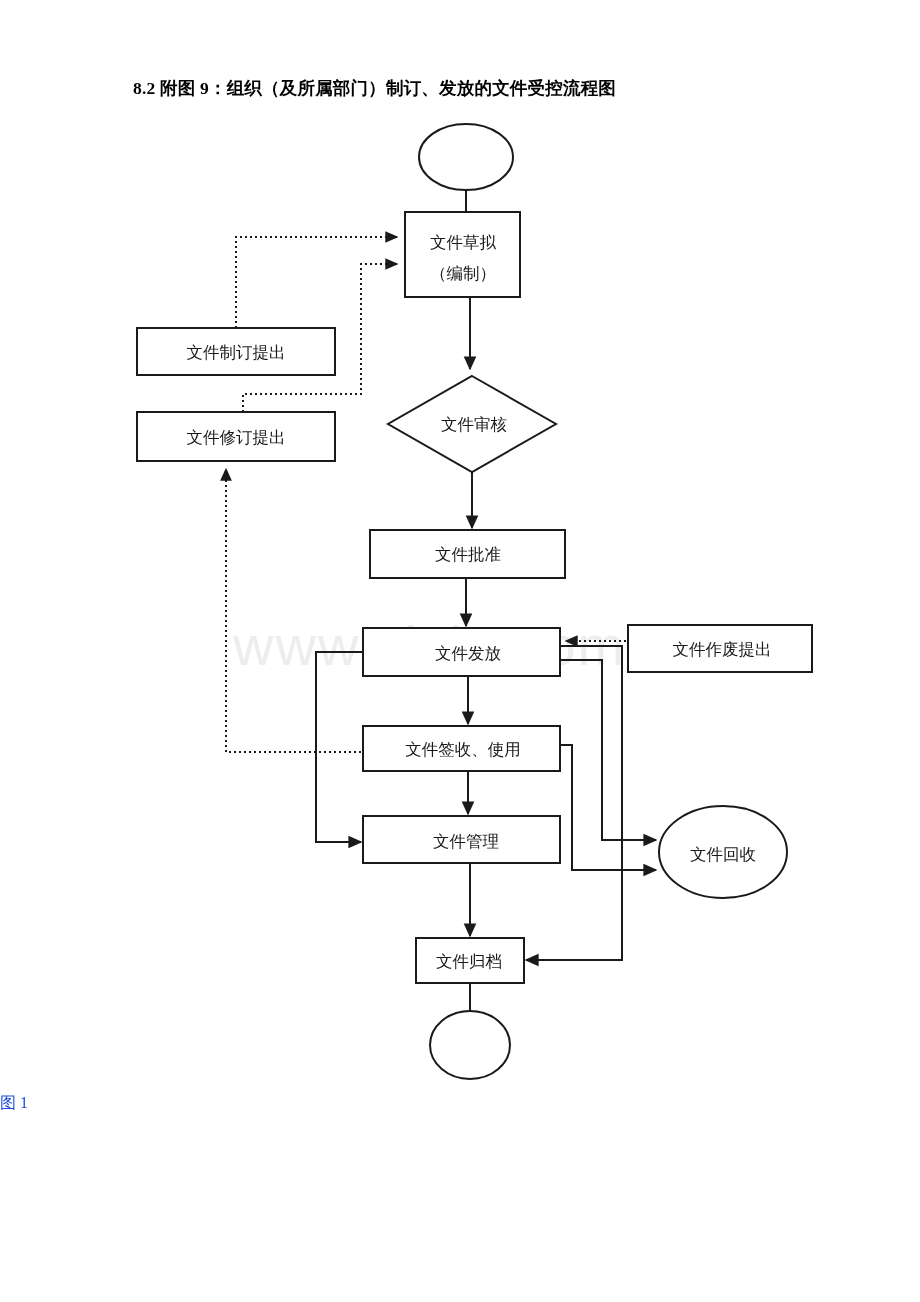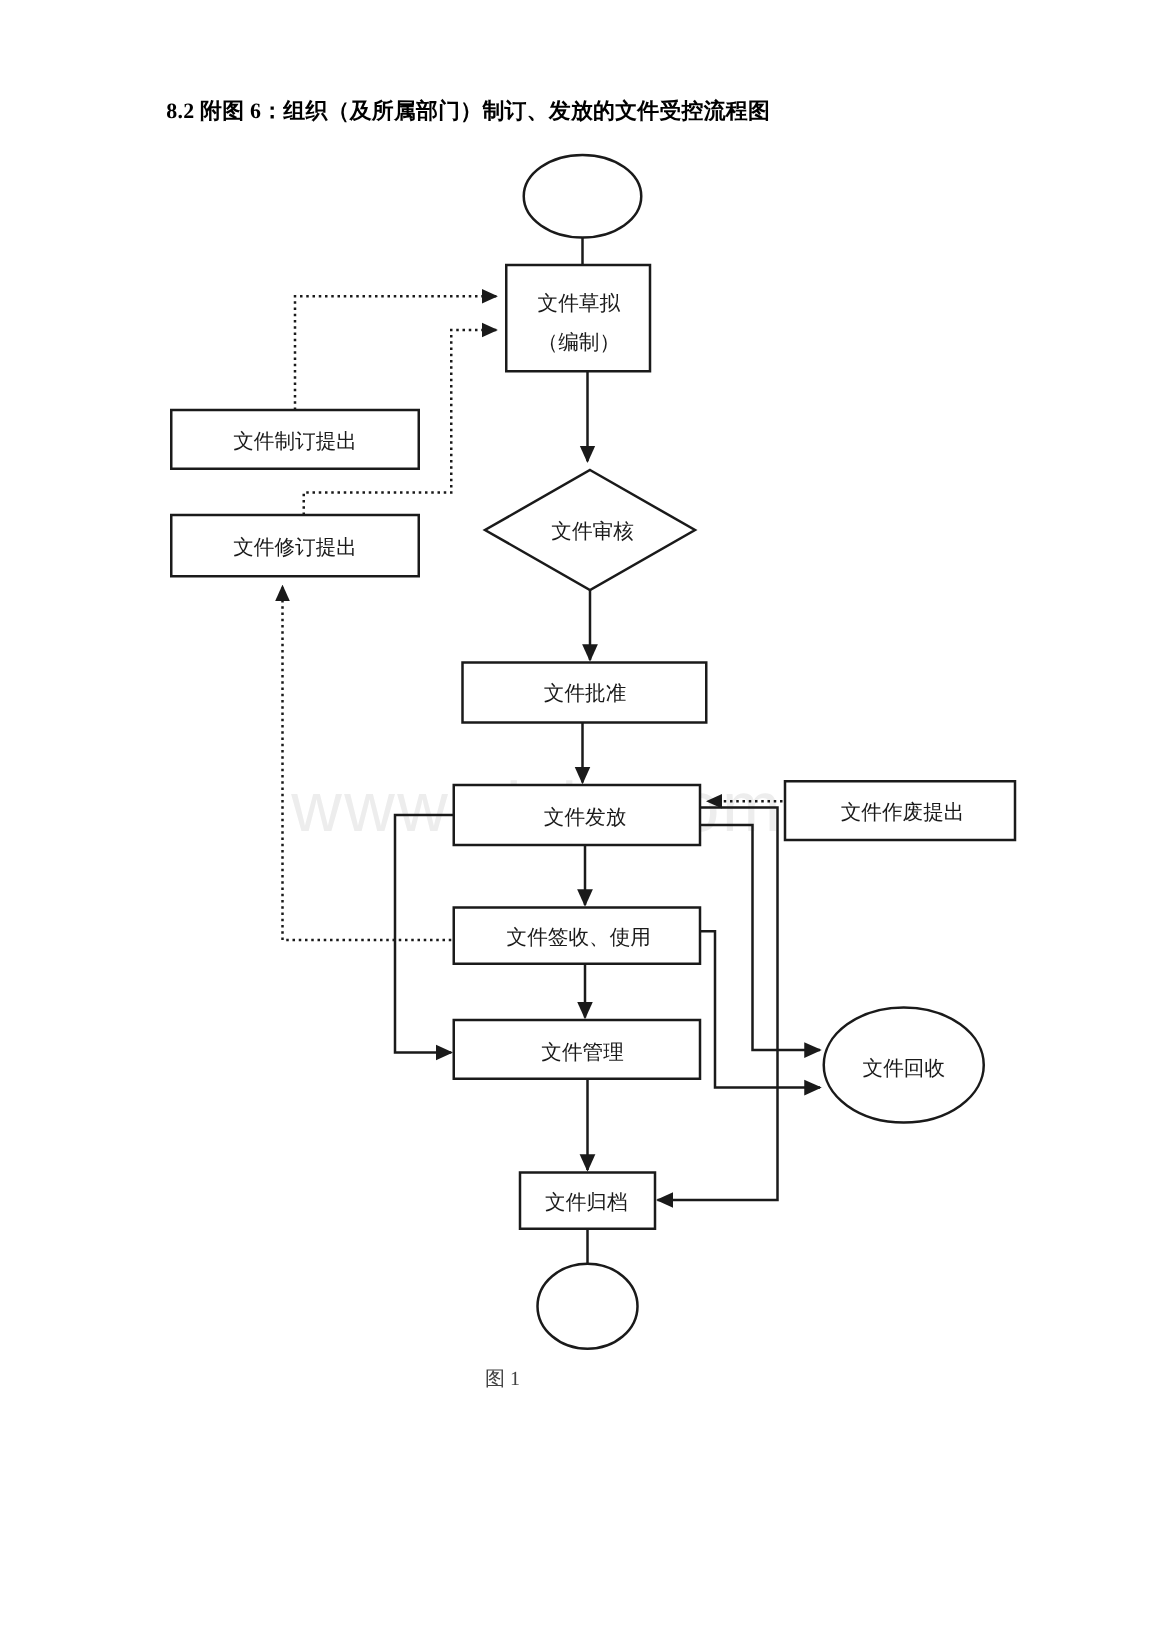--- a/index.html
+++ b/index.html
@@ -64,7 +64,7 @@
 
 <div id="page">
 
-  <div id="heading">8.2  附图 6：组织（及所属部门）制订、发放的文件受控流程图</div>
+  <div id="heading">8.2  附图 9：组织（及所属部门）制订、发放的文件受控流程图</div>
 
   <svg id="flow-svg" viewBox="0 0 920 1302">
     <defs>

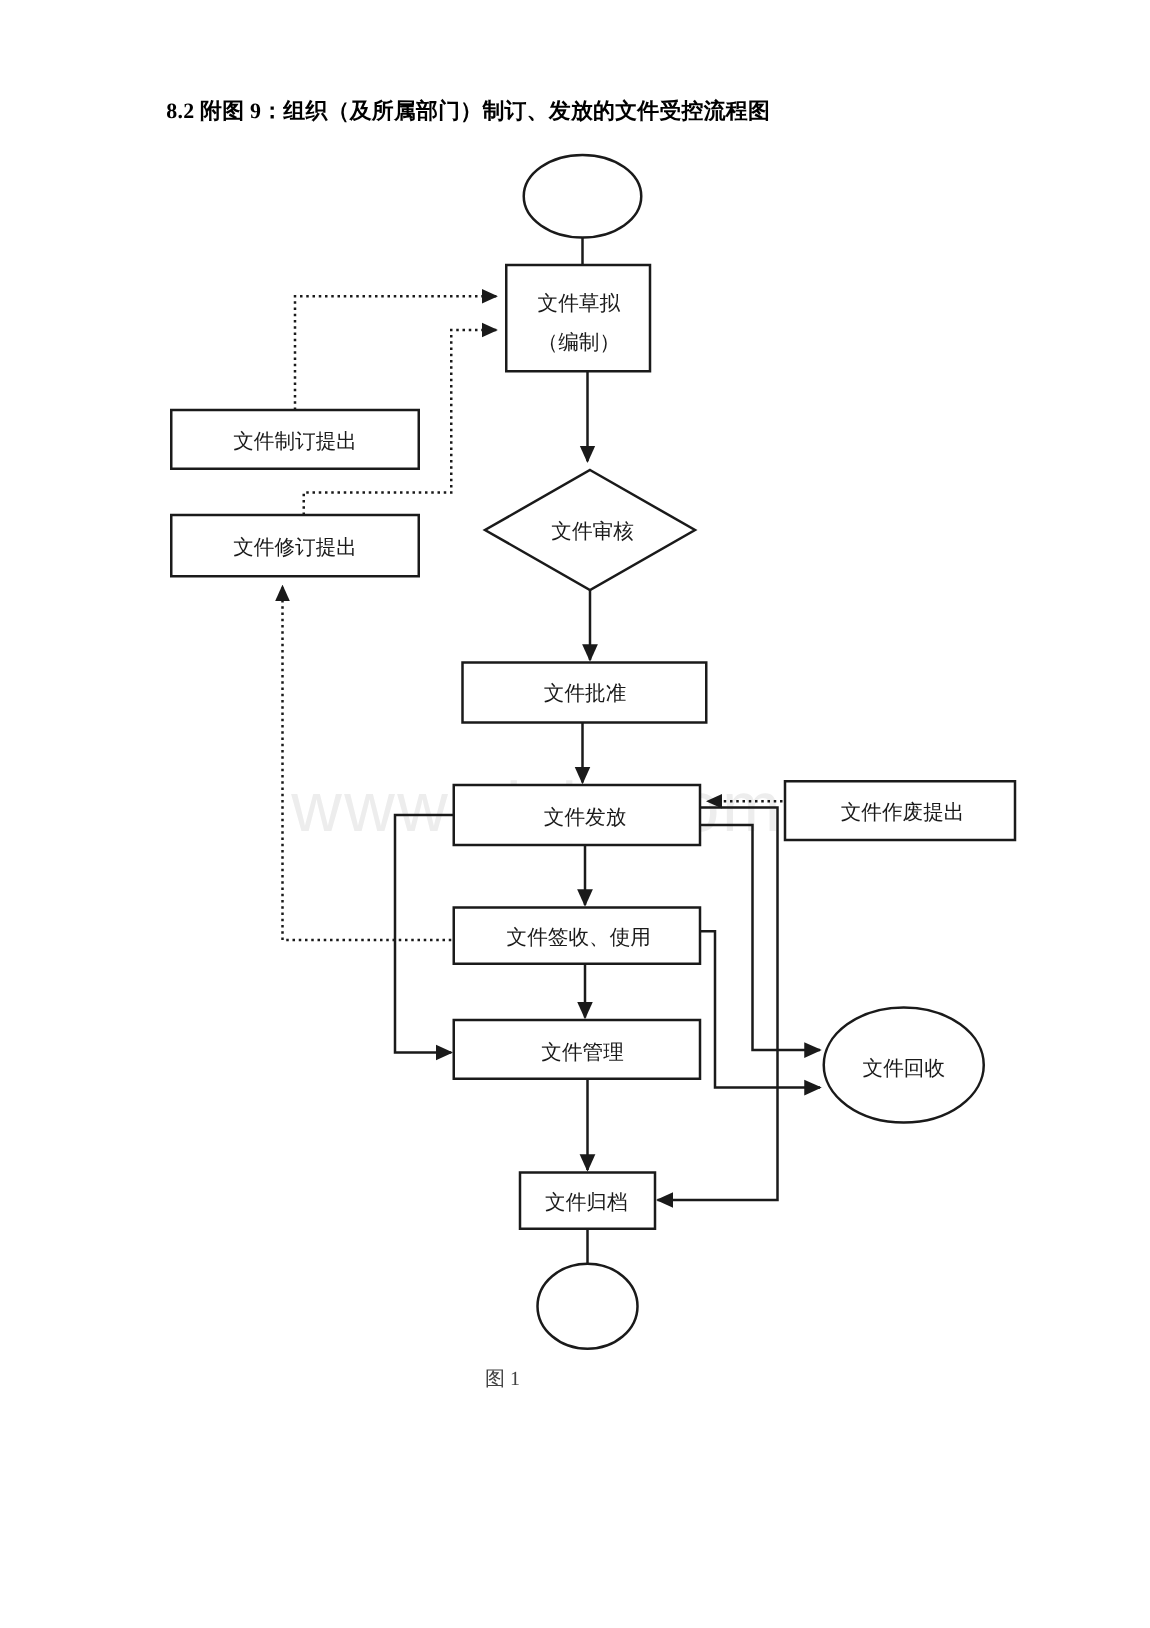--- a/index.html
+++ b/index.html
@@ -53,9 +53,8 @@
     left: 0;
     top: 1093px;
     width: 804px;
-    text-align: center;
     font-size: 16px;
-    color: #404040;
+    color: #1d4ed8;
   }
   #caption .cap-inner { display: inline-block; }
 </style>

